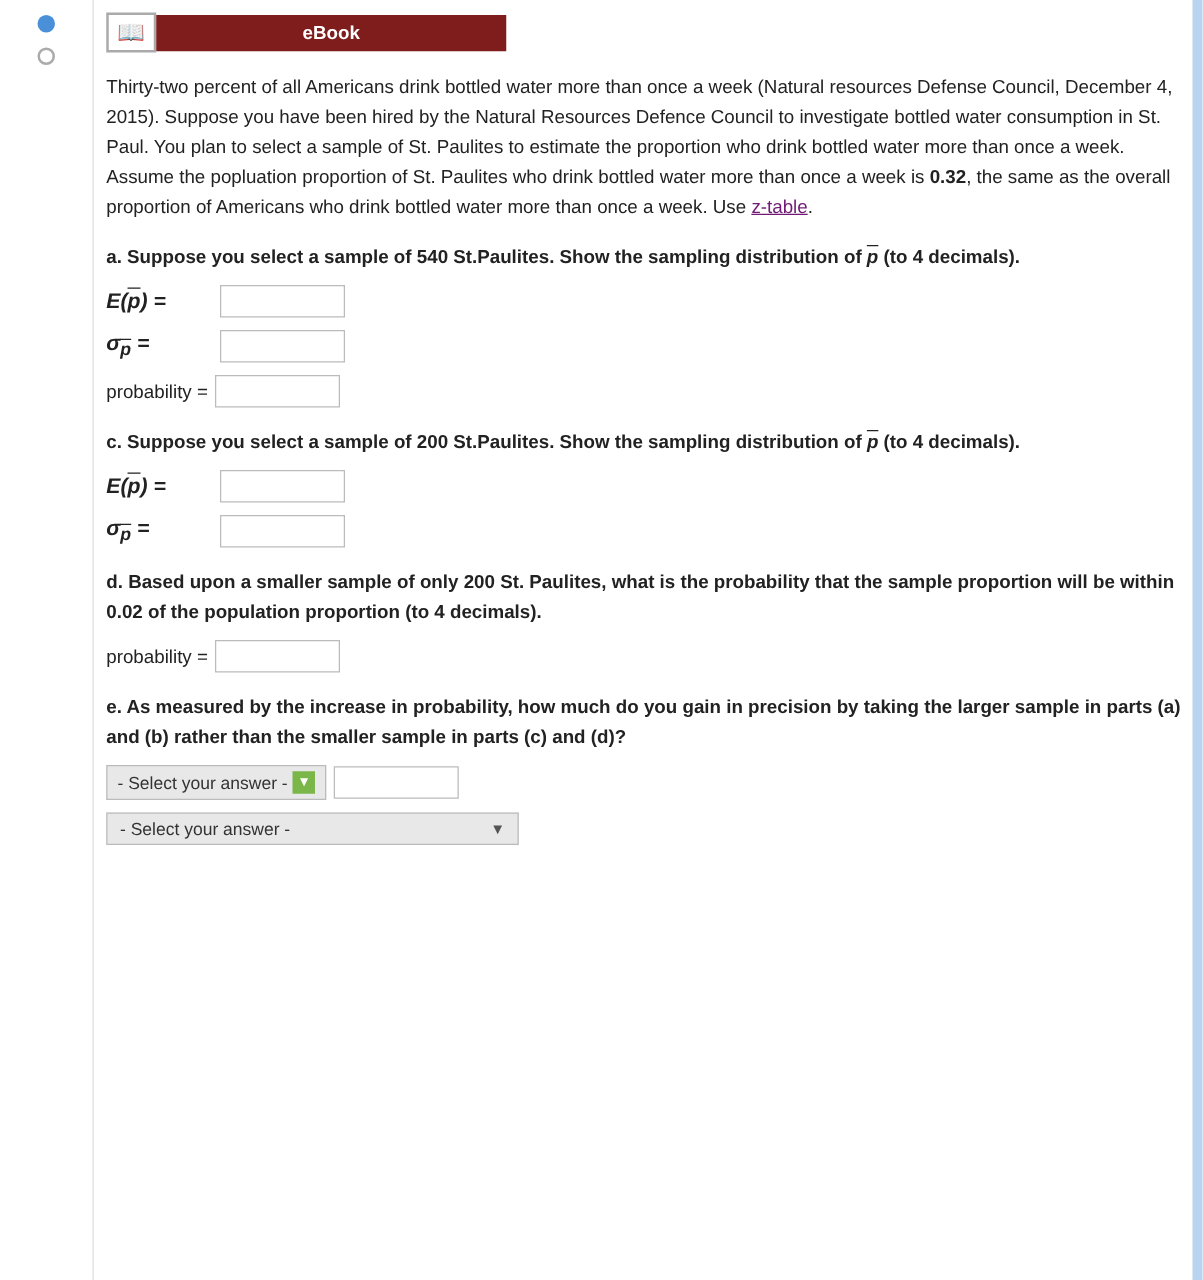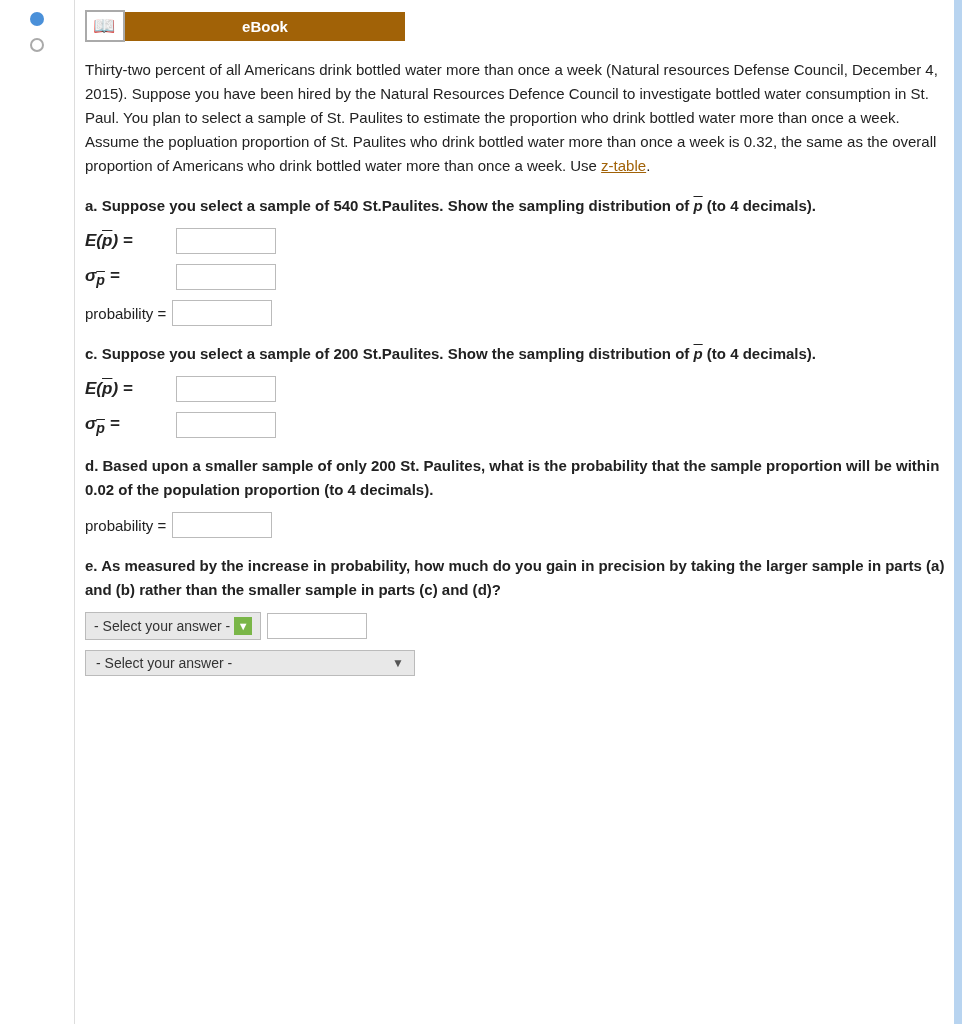--- a/index.html
+++ b/index.html
@@ -82,7 +82,7 @@
     }
 
     .ebook-label {
-      background: #a16207;
+      background: #7f1d1d;
       color: #fff;
       font-weight: bold;
       font-size: 15px;

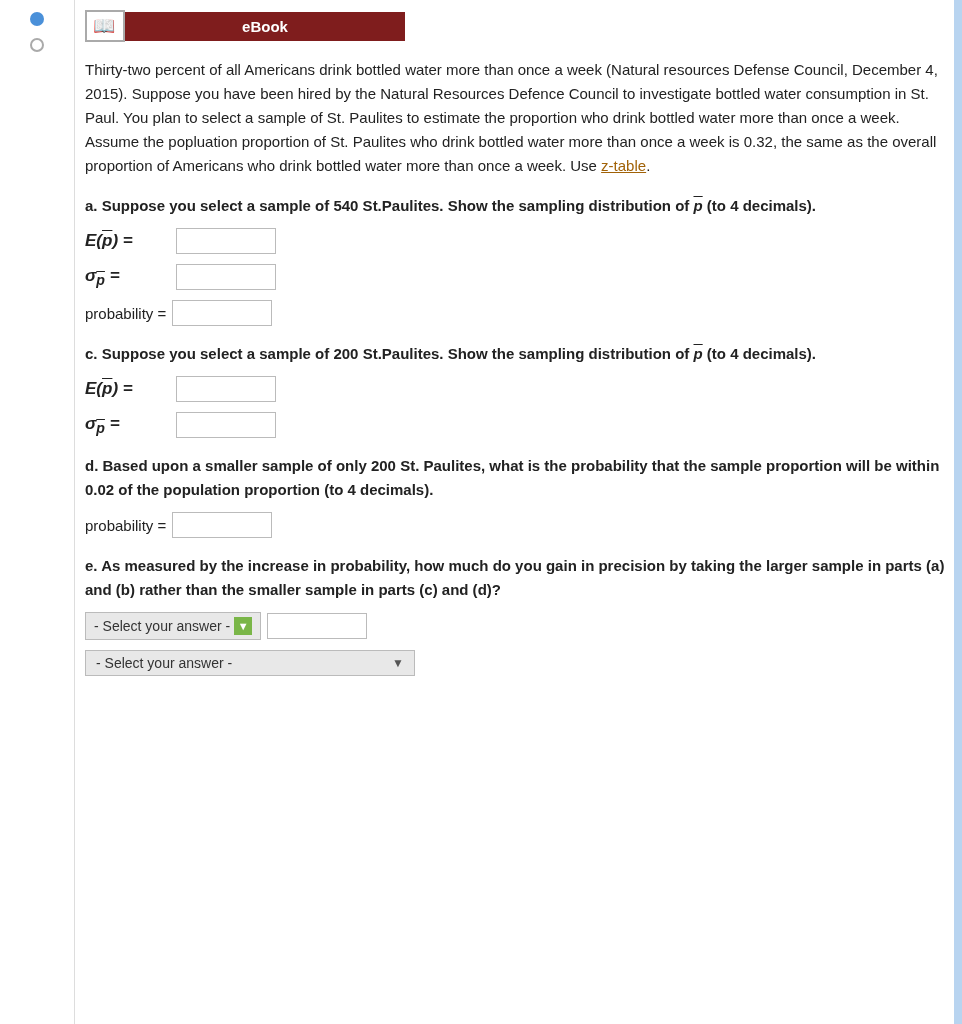--- a/index.html
+++ b/index.html
@@ -97,7 +97,7 @@
     }
 
     .question-text .bold {
-      font-weight: normal;
+      font-weight: bold;
     }
 
     .z-link {

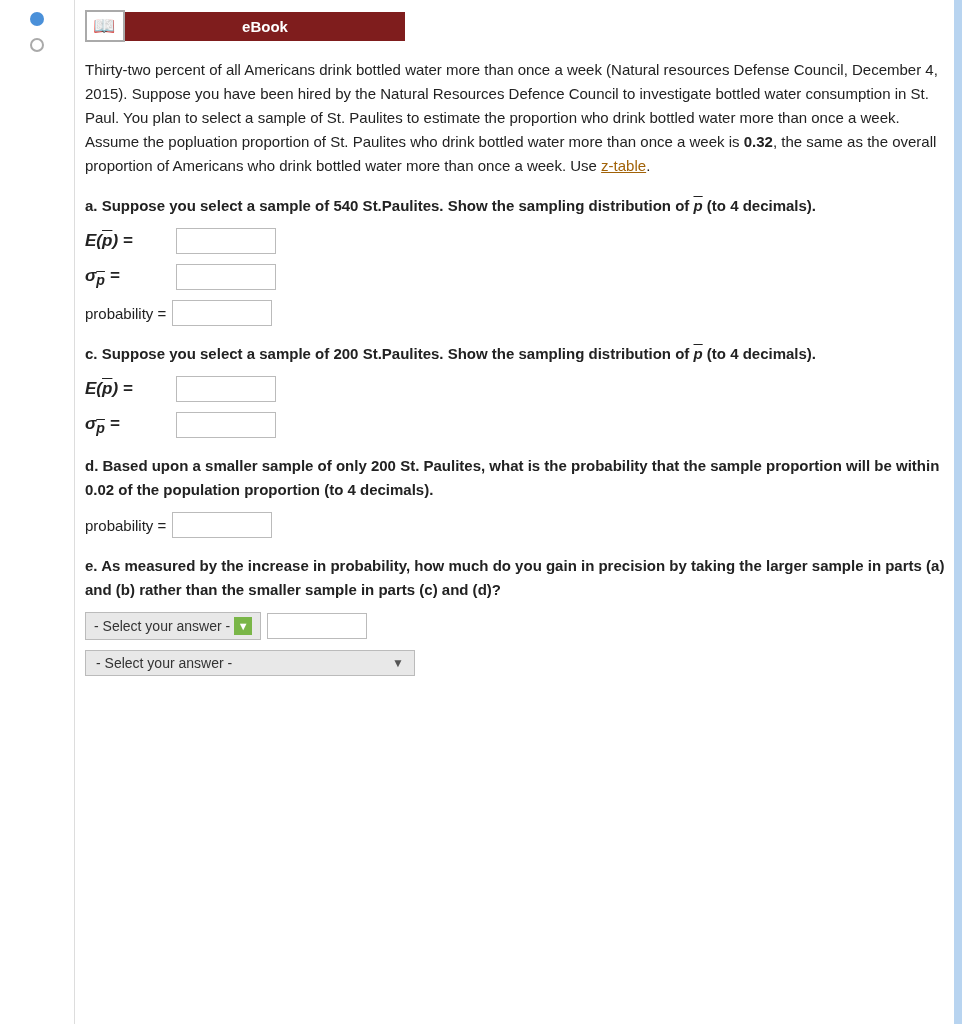--- a/index.html
+++ b/index.html
@@ -101,7 +101,7 @@
     }
 
     .z-link {
-      color: #a16207;
+      color: #701a75;
       text-decoration: underline;
     }
 

